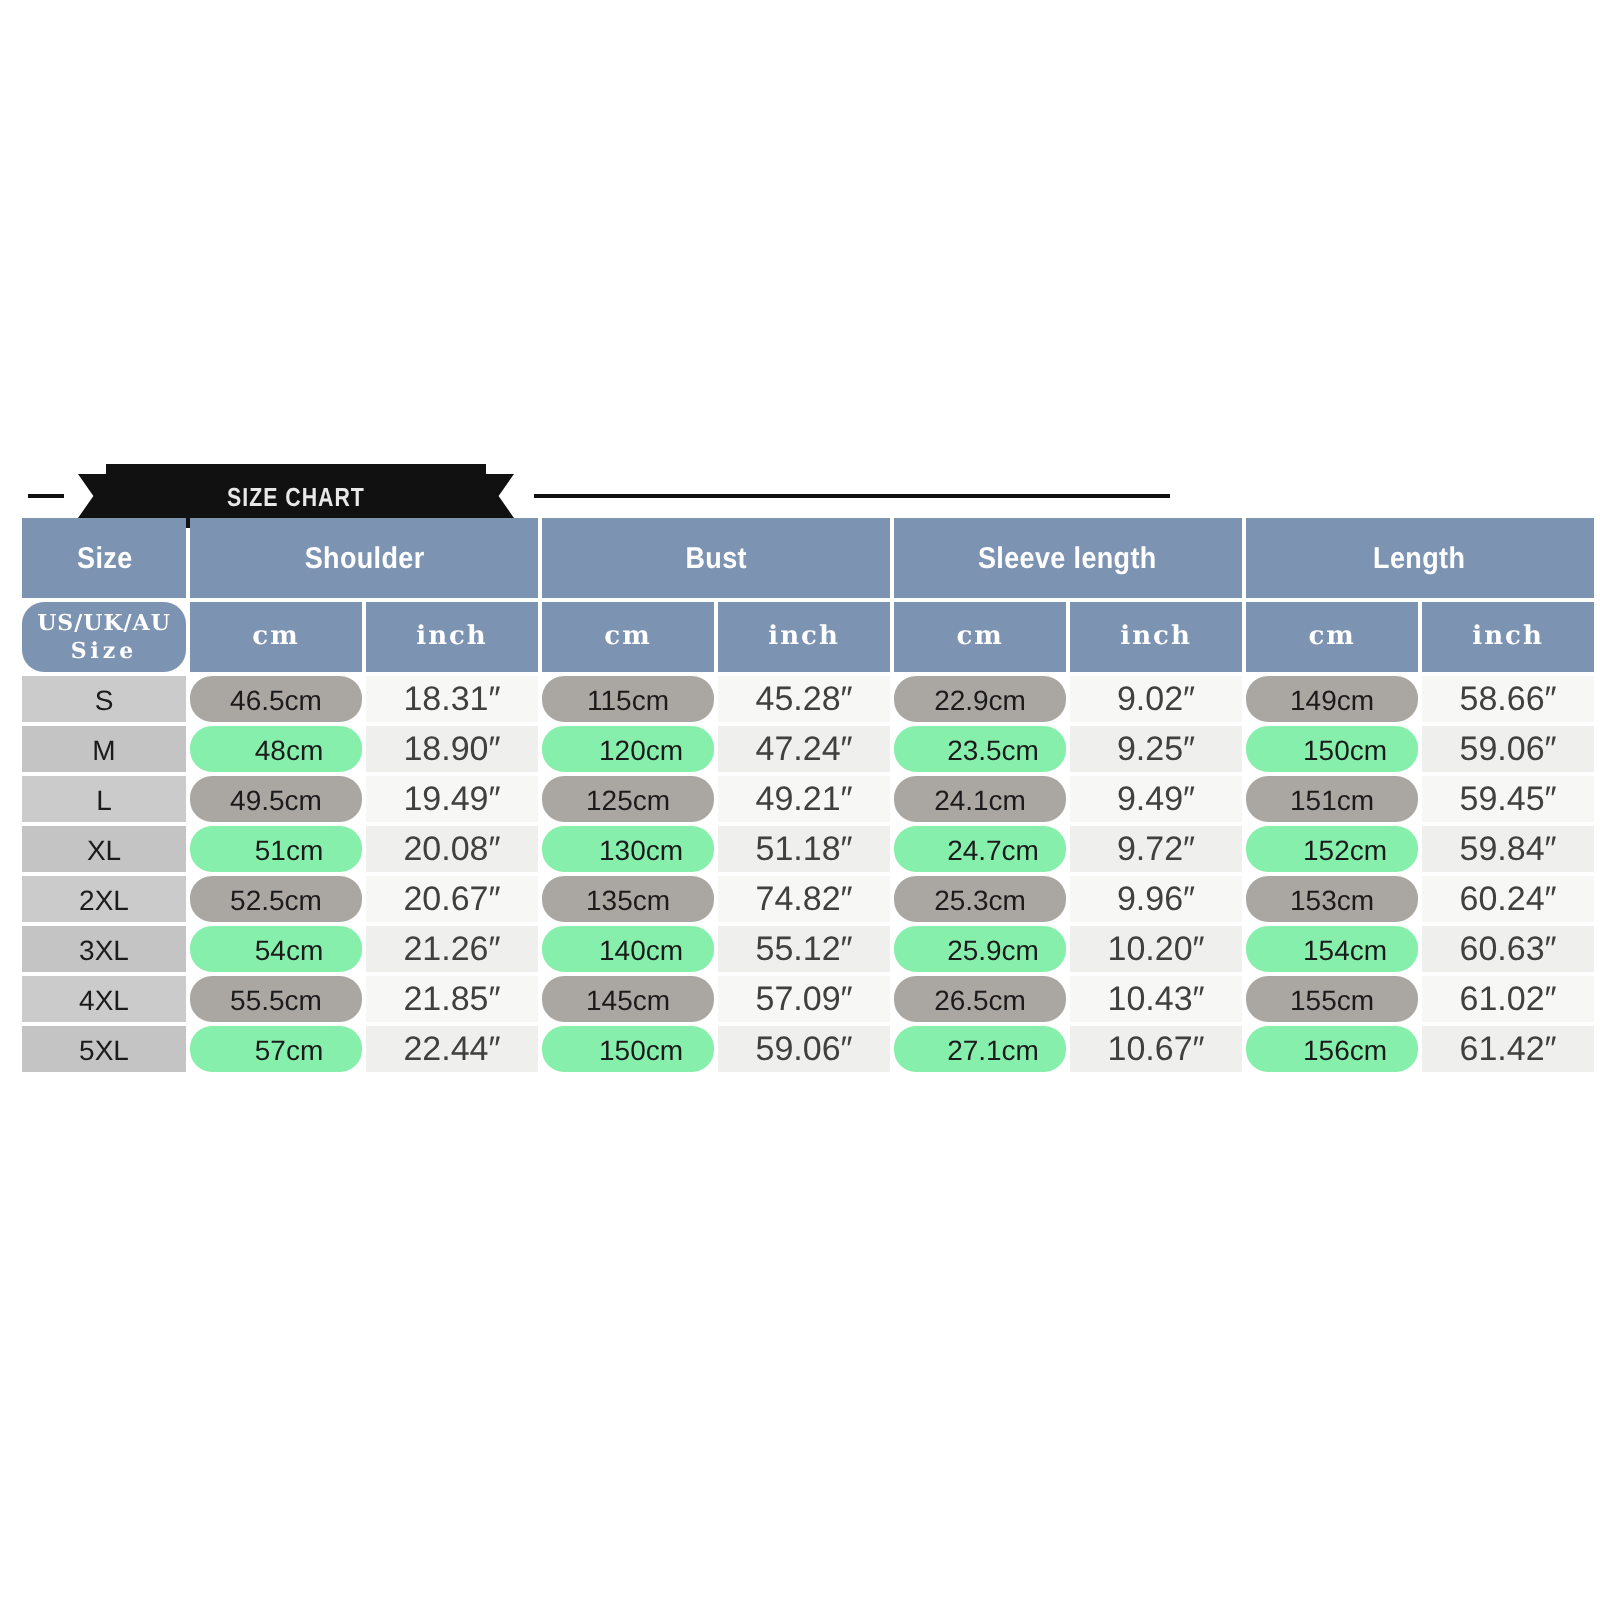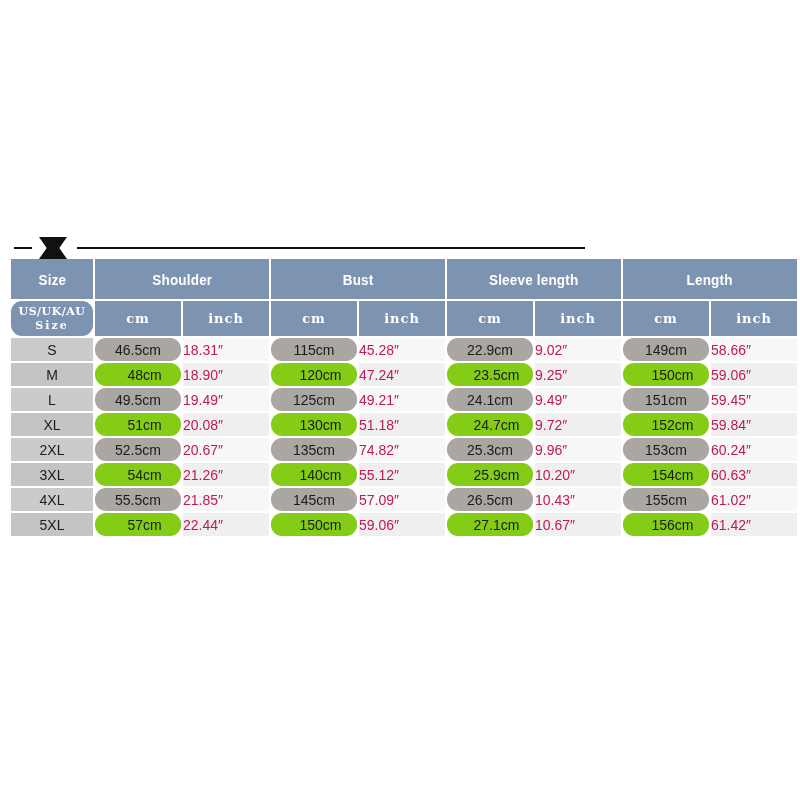--- a/index.html
+++ b/index.html
@@ -181,6 +181,9 @@
     <div class="banner-dash"></div>
     <div class="ribbon-wrap">
       <div class="ribbon-tail left"></div>
+      <div class="ribbon-body">
+        <span class="ribbon-text">SIZE CHART</span>
+      </div>
       <div class="ribbon-tail right"></div>
     </div>
     <div class="banner-line"></div>

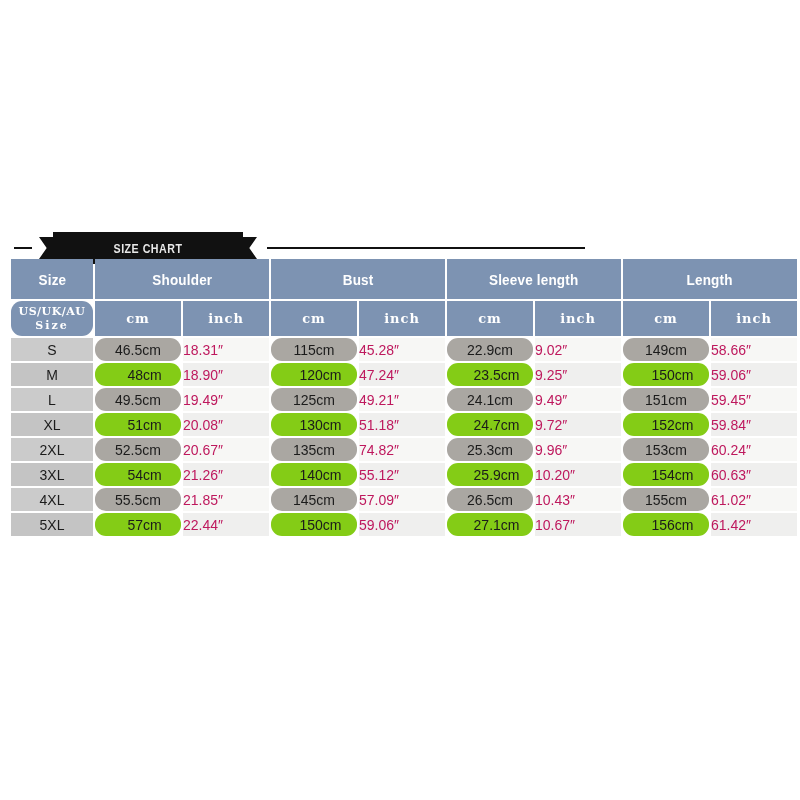--- a/index.html
+++ b/index.html
@@ -162,11 +162,11 @@
   }
   td.c-inch {
     background: #f7f7f5;
-    color: #be185d;
+    color: #404040;
     height: 23px;
-    text-align: left;
-    vertical-align: middle;
-    font-size: 14px;
+    text-align: center;
+    vertical-align: middle;
+    font-size: 17px;
     font-weight: normal;
   }
   tr.alt td.c-size { background: #c4c4c4; }

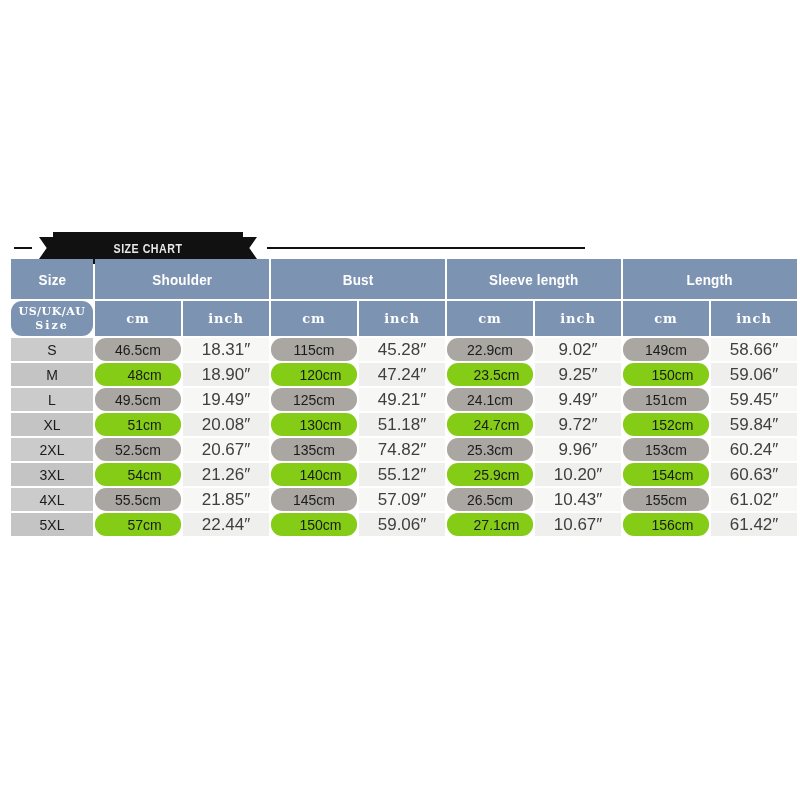--- a/index.html
+++ b/index.html
@@ -170,7 +170,7 @@
     font-weight: normal;
   }
   tr.alt td.c-size { background: #c4c4c4; }
-  tr.alt td.c-cm   { background: #84cc16; padding-left: 13px; }
+  tr.alt td.c-cm   { background: #86efac; padding-left: 13px; }
   tr.alt td.c-inch { background: #efefee; }
 </style>
 </head>

